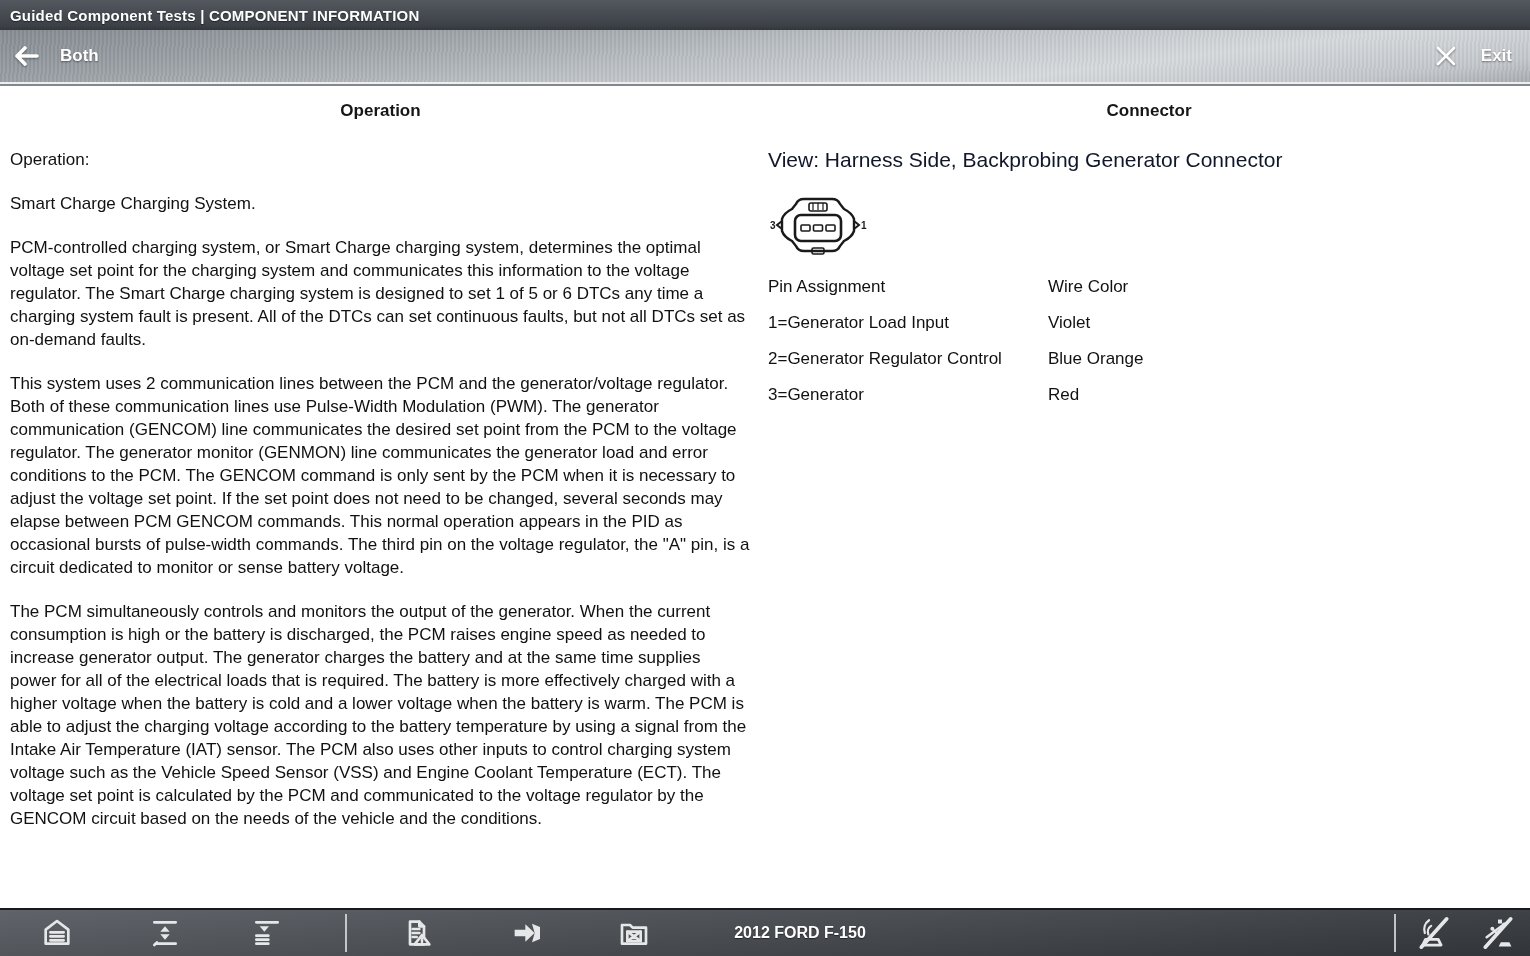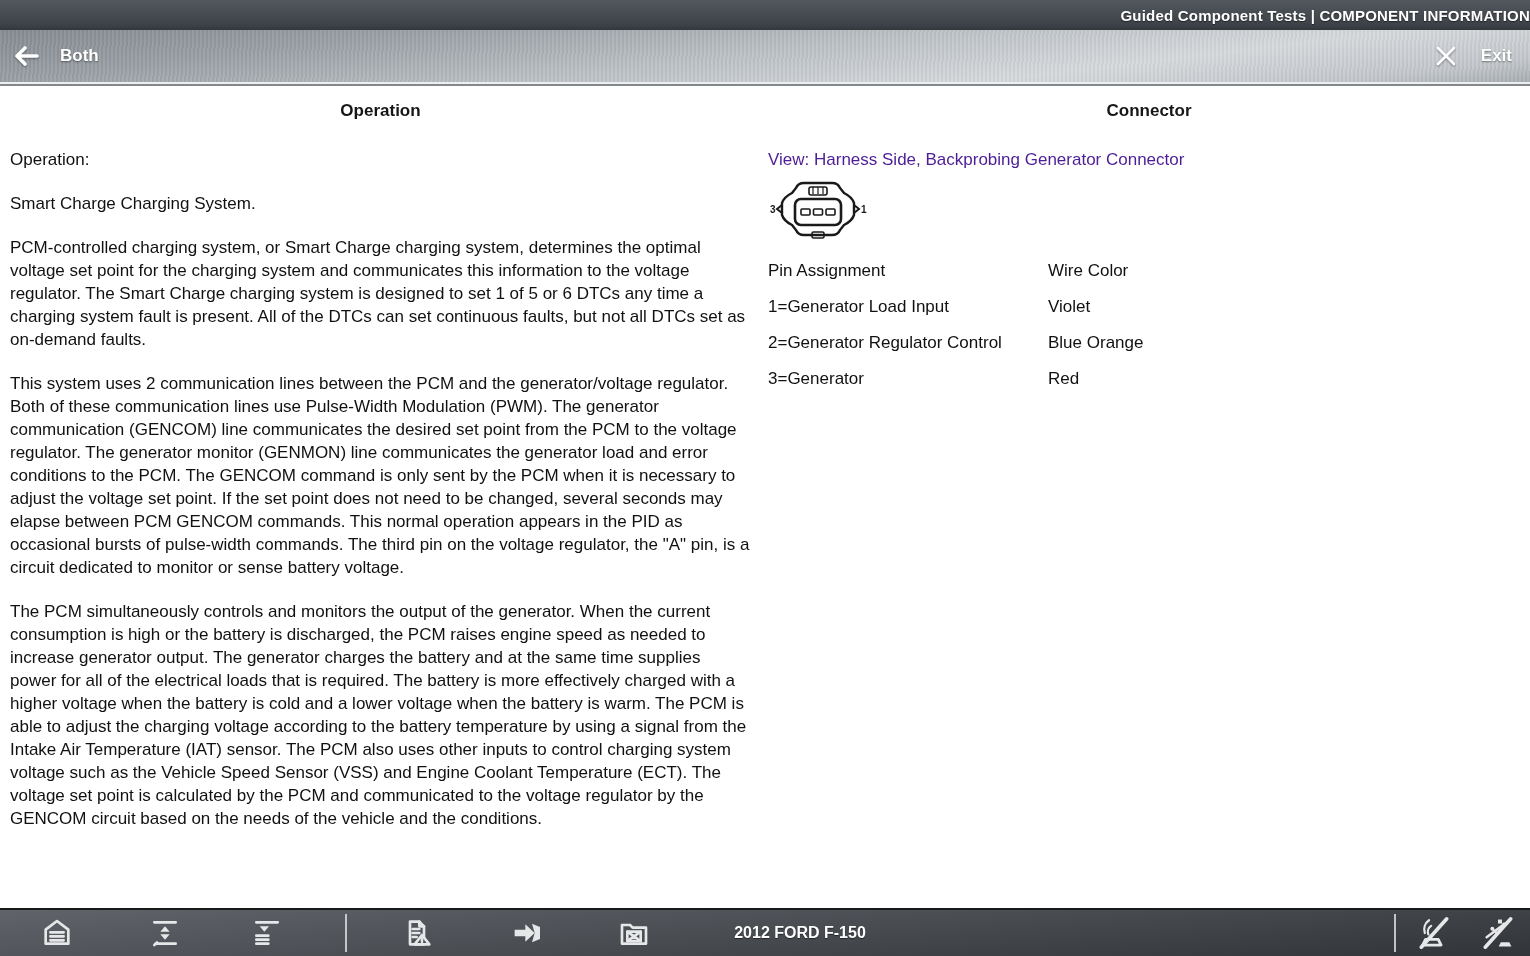--- a/index.html
+++ b/index.html
@@ -12,7 +12,7 @@
   .title-bar {
     height:30px; flex:0 0 30px;
     background:linear-gradient(#53585e, #3c4147 85%, #33373c);
-    display:flex; align-items:center; justify-content:flex-end;
+    display:flex; align-items:center; padding-left:10px;
   }
   .title-bar span {
     color:#fff; font-size:15px; font-weight:bold; letter-spacing:.2px;

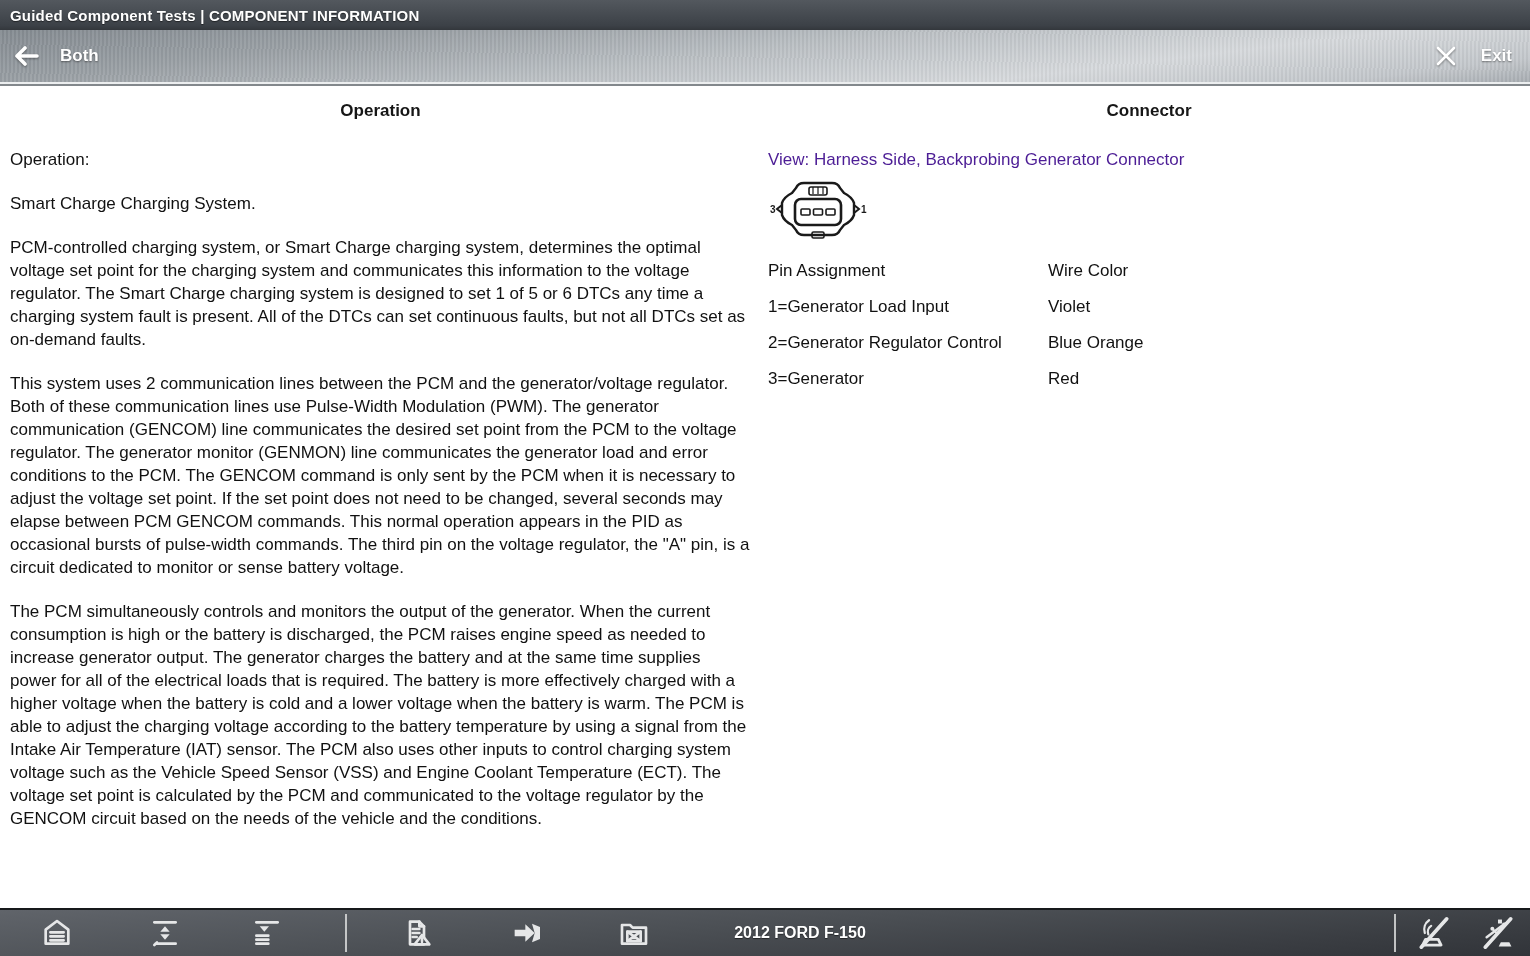--- a/index.html
+++ b/index.html
@@ -53,7 +53,7 @@
   .col-left .body-p:first-of-type, .view-label { margin-top:26px; }
   .body-p { font-size:17px; line-height:23px; margin:0 0 21px; color:#111; }
 
-  .view-label { font-size:17px; line-height:23px; margin-bottom:6px; color:#4c1d95; }
+  .view-label { font-size:21px; line-height:23px; margin-bottom:22px; color:#0f172a; }
   .connector-figure { margin:0 0 8px 0; }
 
   .pin-table { border-collapse:collapse; font-size:17px; color:#111; }

